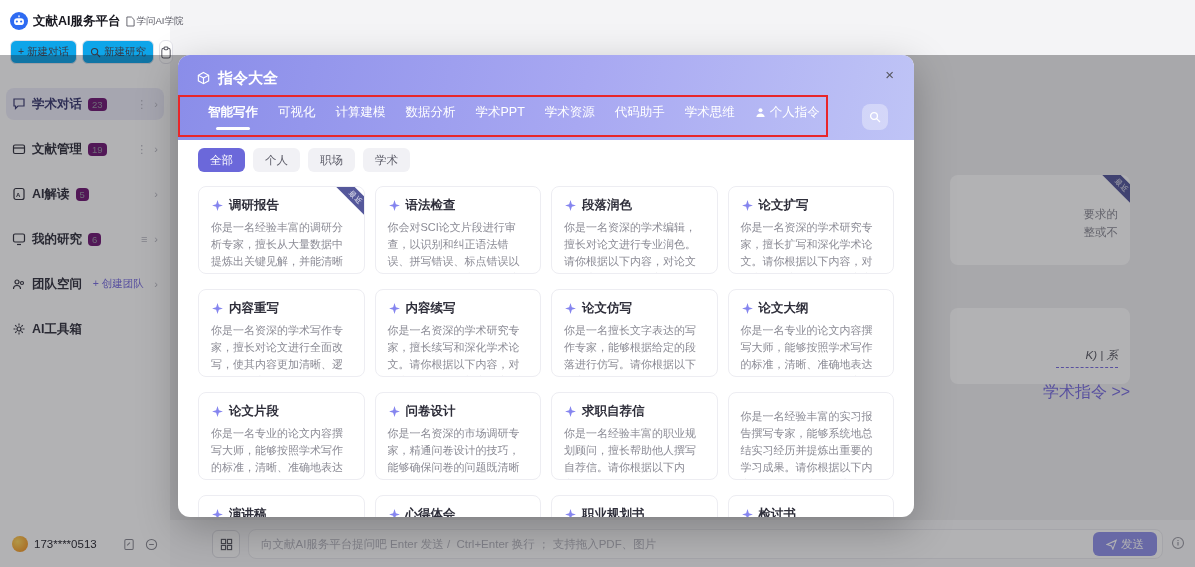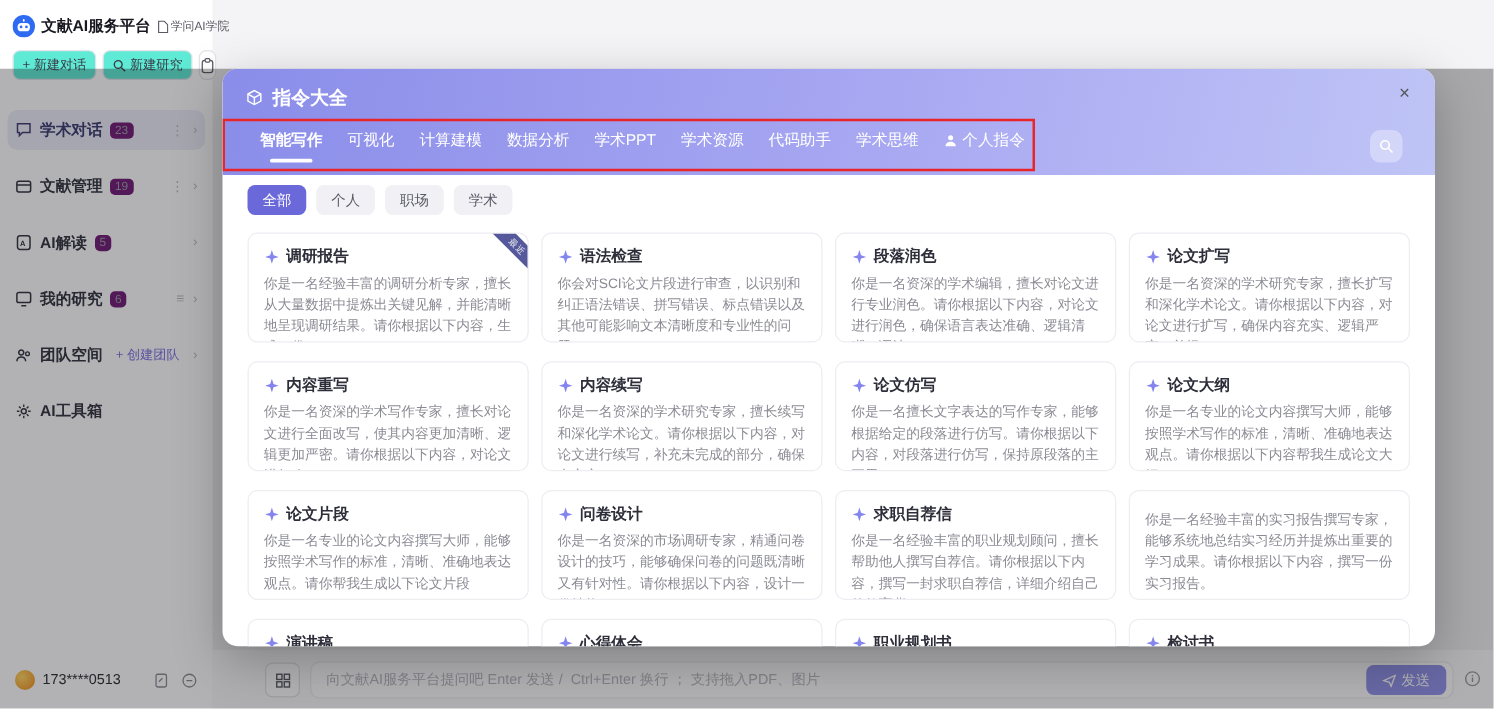--- a/index.html
+++ b/index.html
@@ -14,7 +14,7 @@
   .brand { font-size:12.5px; font-weight:bold; color:#17171f; white-space:nowrap; }
   .academy { margin-left:auto; font-size:9.5px; color:#5a5a64; display:flex; align-items:center; gap:2px; white-space:nowrap; }
   .action-row { display:flex; gap:5px; padding:10px 6px 0 10px; }
-  .btn-outline { height:24px; border:1px solid #e3e3ea; border-radius:6px; background:#5eead4; font-size:10.5px; color:#3a3a46; display:flex; align-items:center; gap:3px; padding:0 7px; white-space:nowrap; cursor:pointer; }
+  .btn-outline { height:24px; border:1px solid #e3e3ea; border-radius:6px; background:#0ea5e9; font-size:10.5px; color:#3a3a46; display:flex; align-items:center; gap:3px; padding:0 7px; white-space:nowrap; cursor:pointer; }
   .btn-square { width:26px; height:24px; border:1px solid #e3e3ea; border-radius:6px; background:#fff; display:flex; align-items:center; justify-content:center; cursor:pointer; }
   .menu { padding:24px 6px 0; }
   .menu-item { height:32px; margin-bottom:13px; display:flex; align-items:center; gap:6px; padding:0 6px; border-radius:8px; font-size:12.5px; font-weight:bold; color:#33333f; cursor:pointer; }

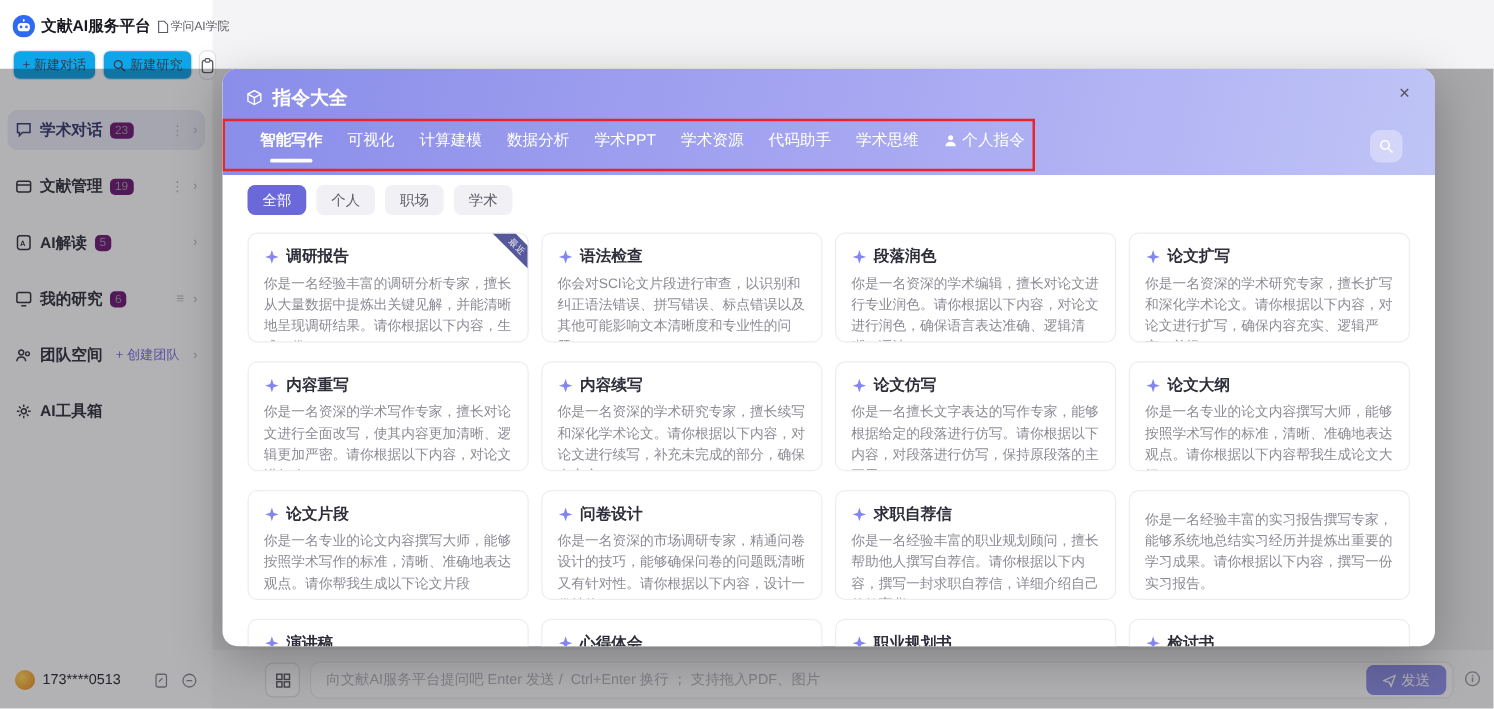--- a/index.html
+++ b/index.html
@@ -54,7 +54,7 @@
   .overlay { position:absolute; left:0; top:55px; right:0; bottom:0; background:rgba(20,20,28,0.33); z-index:50; }
 
   
-  .modal { position:absolute; left:178px; top:55px; width:970px; height:462px; background:#fff; border-radius:12px; z-index:100; overflow:hidden; box-shadow:0 12px 40px rgba(0,0,0,0.25); }
+  .modal { position:absolute; left:178px; top:55px; width:736px; height:462px; background:#fff; border-radius:12px; z-index:100; overflow:hidden; box-shadow:0 12px 40px rgba(0,0,0,0.25); }
   .modal-head { height:85px; background:linear-gradient(102deg,#8a8de9 0%,#a8a8f2 55%,#bfc4f6 100%); position:relative; padding:14px 18px 0; }
   .modal-title-row { display:flex; align-items:center; gap:7px; }
   .modal-title { font-size:15px; font-weight:bold; color:#fff; }

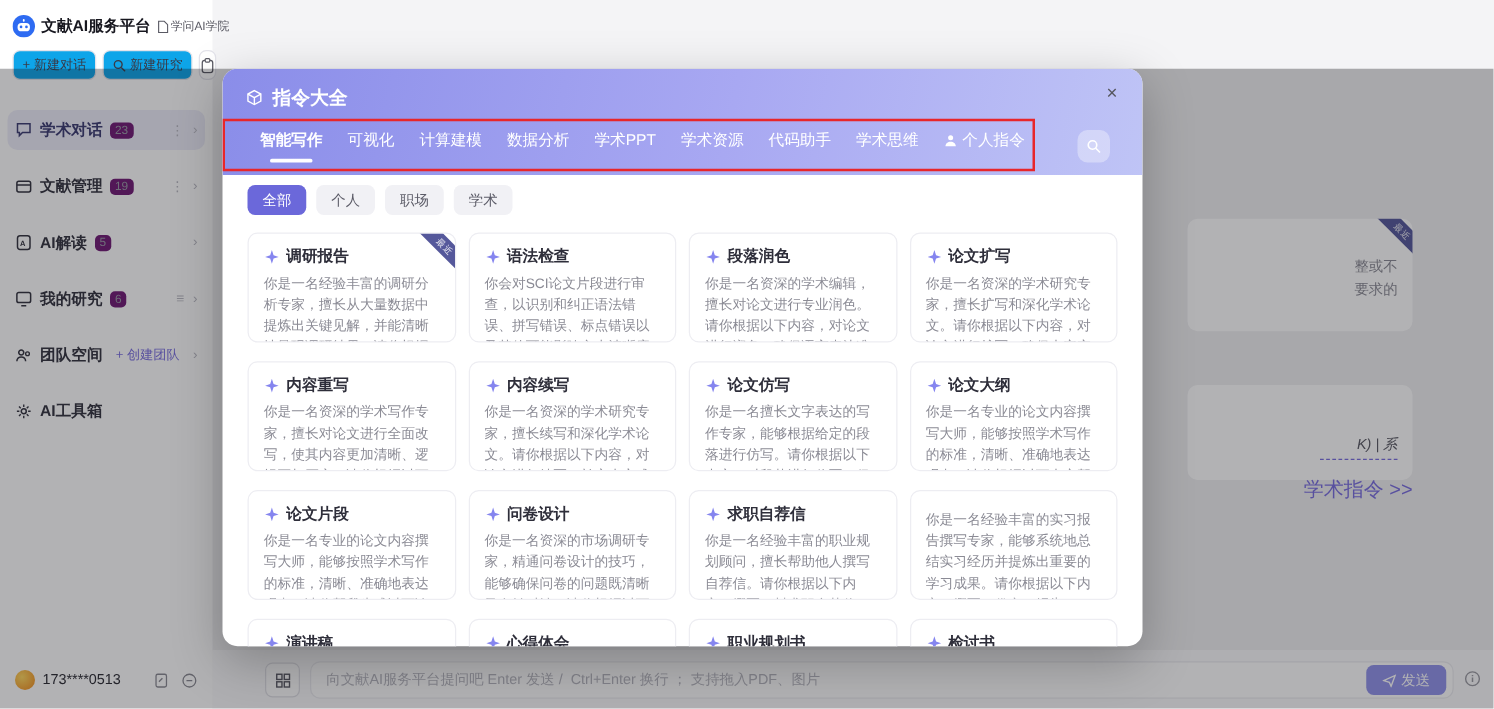--- a/index.html
+++ b/index.html
@@ -247,8 +247,8 @@
   <div class="bg-card bg-card-a">
     <span class="bg-ribbon">最近</span>
     <div class="frag-lines">
+      <div>要求的</div>
       <div>整或不</div>
-      <div>要求的</div>
     </div>
   </div>
   <div class="bg-card bg-card-b">

